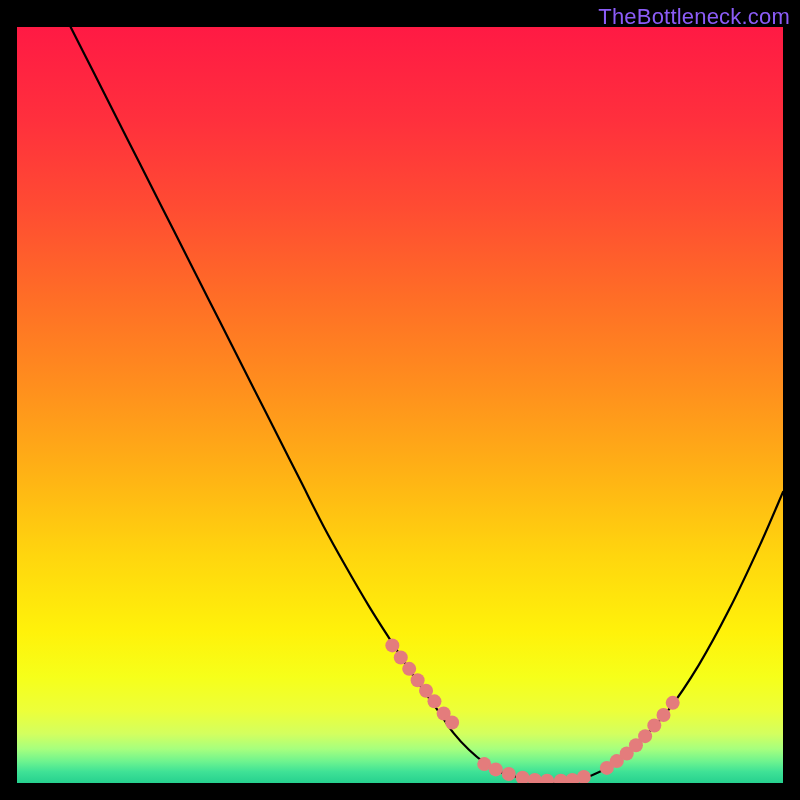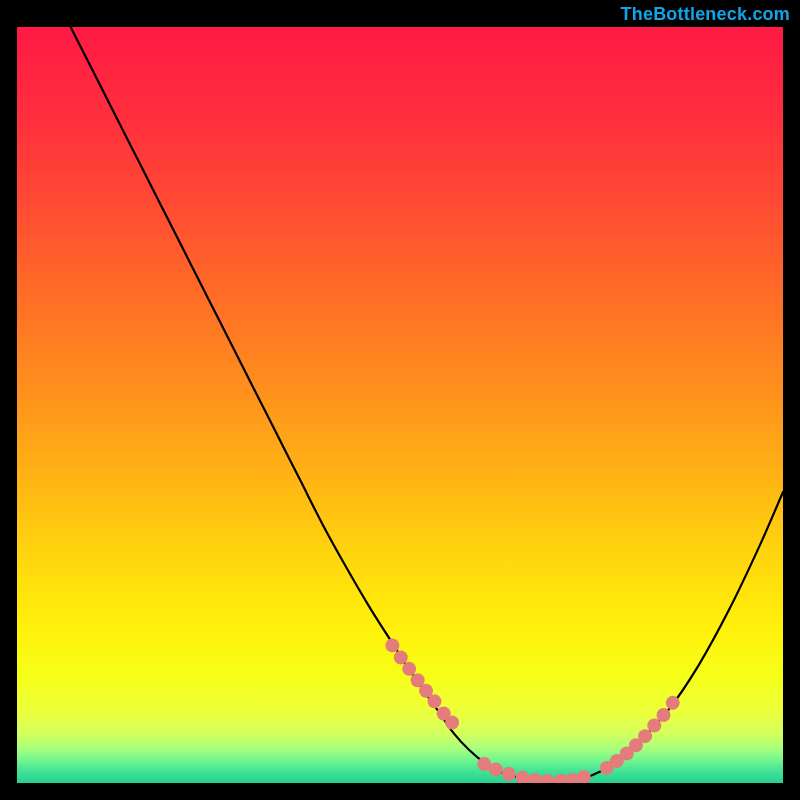--- a/index.html
+++ b/index.html
@@ -21,9 +21,9 @@
     position: absolute;
     top: 4px;
     right: 10px;
-    color: #0ea5e9;
-    font-size: 18px;
-    font-weight: 700;
+    color: #8b5cf6;
+    font-size: 22px;
+    font-weight: 400;
     letter-spacing: 0.2px;
     z-index: 10;
   }

